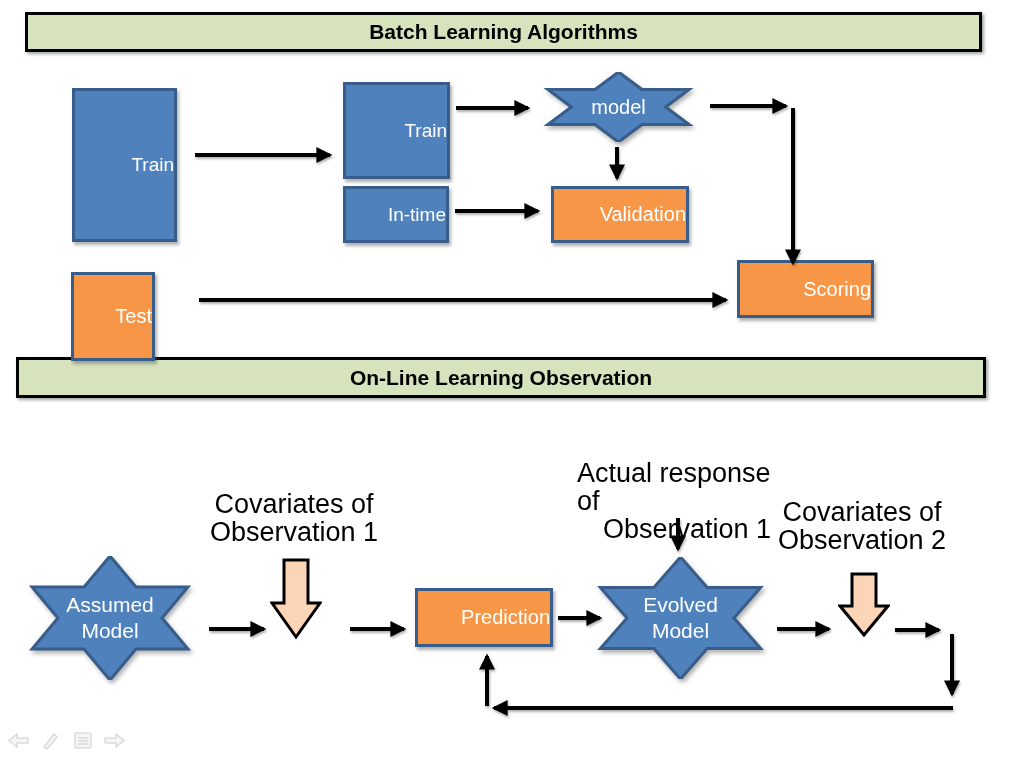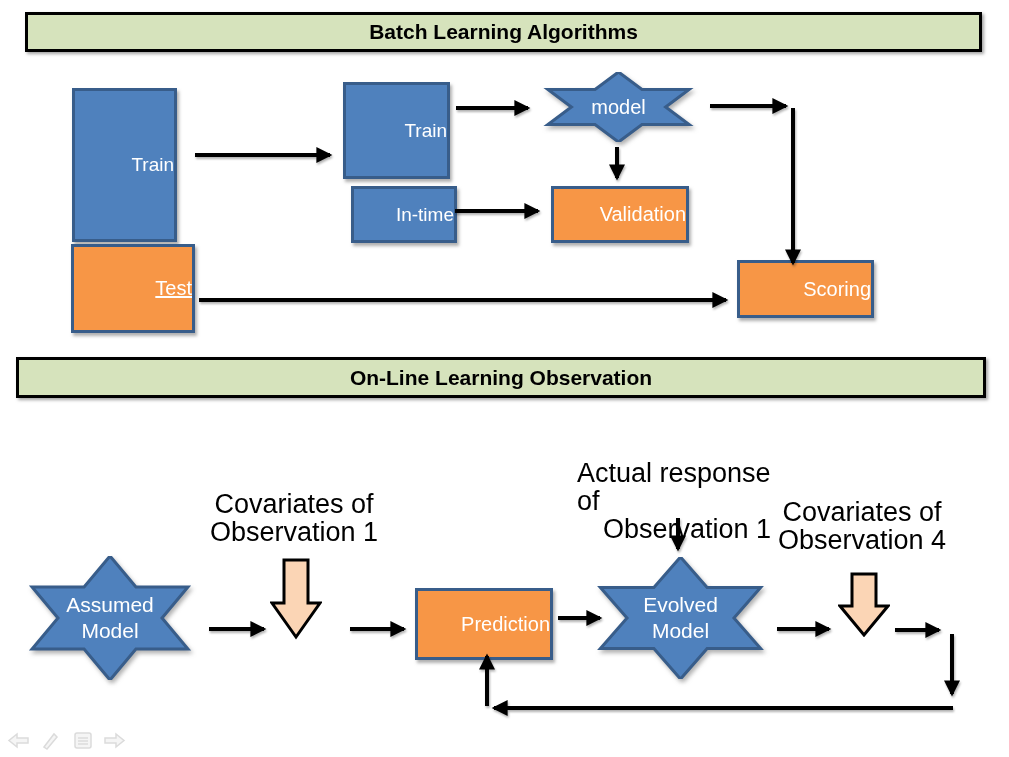--- a/index.html
+++ b/index.html
@@ -63,7 +63,7 @@
   <div class="box blue" style="left:343px;top:82px;width:107px;height:97px;">
     <span>Train</span>
   </div>
-  <div class="box blue" style="left:343px;top:186px;width:106px;height:57px;margin-left:8px;">
+  <div class="box blue" style="left:343px;top:186px;width:106px;height:57px;">
     <span>In-time</span>
   </div>
   <div class="box orange" style="left:551px;top:186px;width:138px;height:57px;">

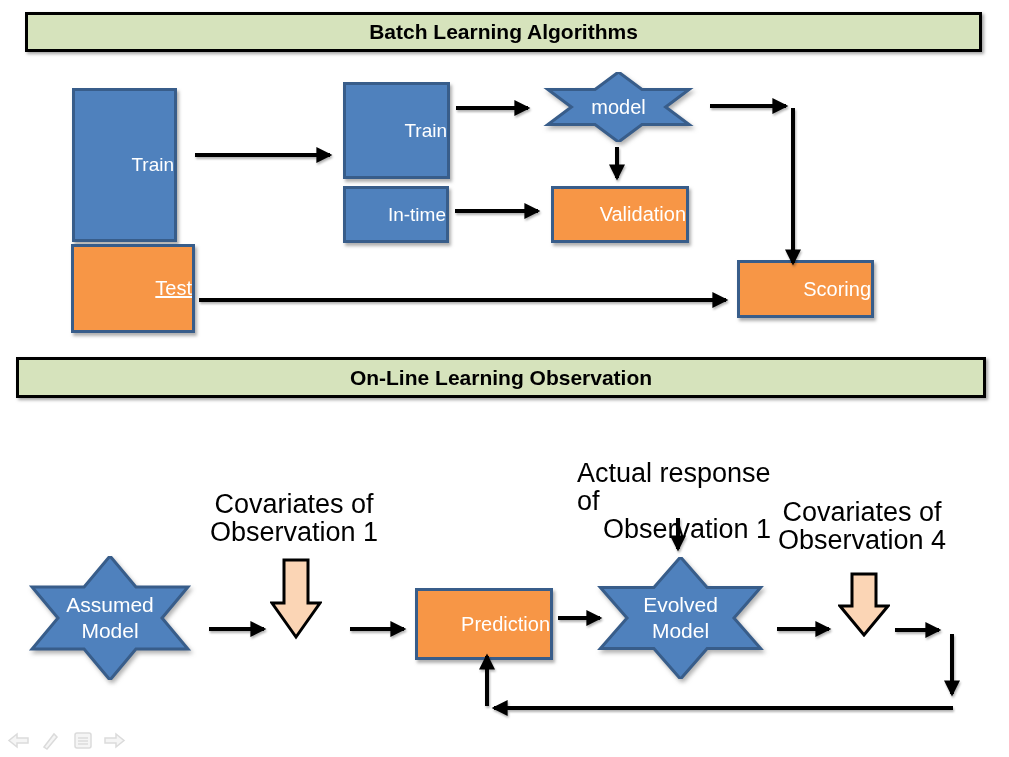--- a/index.html
+++ b/index.html
@@ -69,7 +69,7 @@
   <div class="box orange" style="left:551px;top:186px;width:138px;height:57px;">
     <span>Validation</span>
   </div>
-  <div class="box orange" style="left:71px;top:244px;width:124px;height:89px;text-decoration:underline;">
+  <div class="box orange" style="left:71px;top:272px;width:84px;height:89px;">
     <span>Test</span>
   </div>
   <div class="box orange" style="left:737px;top:260px;width:137px;height:58px;">

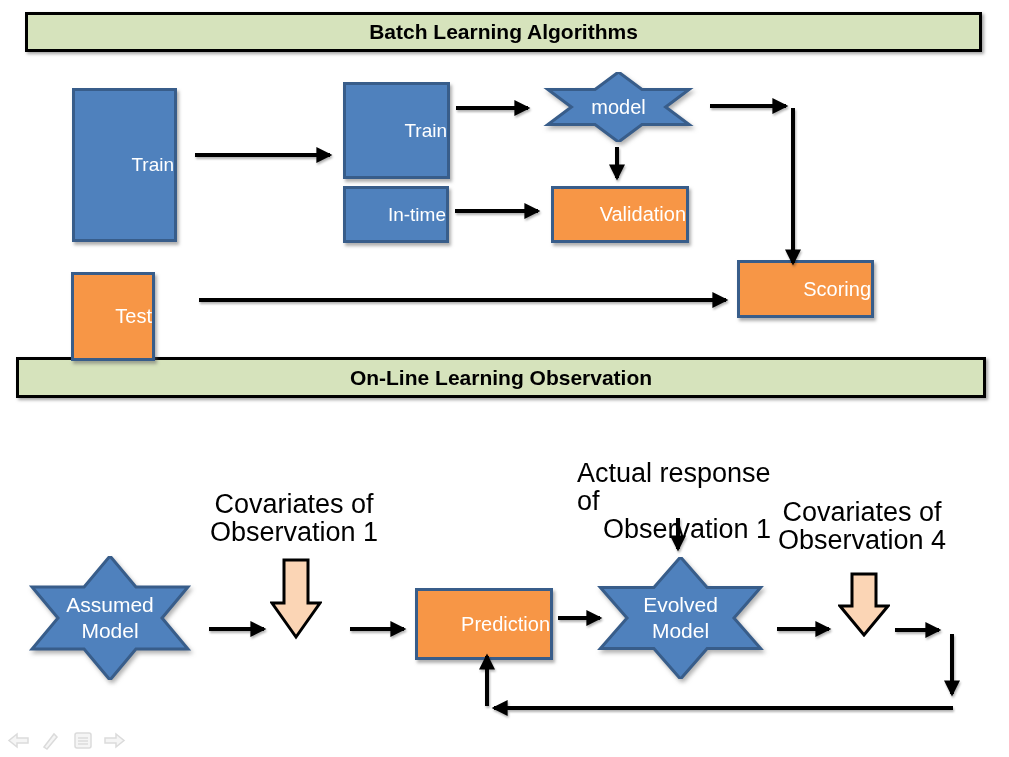--- a/index.html
+++ b/index.html
@@ -116,7 +116,7 @@
   </div>
   <div class="flabel" style="left:772px;top:498px;width:180px;">
     <span>Covariates of</span>
-    <span>Observation 4</span>
+    <span>Observation 2</span>
   </div>
 
   <div class="peach" style="left:270px;top:558px;">

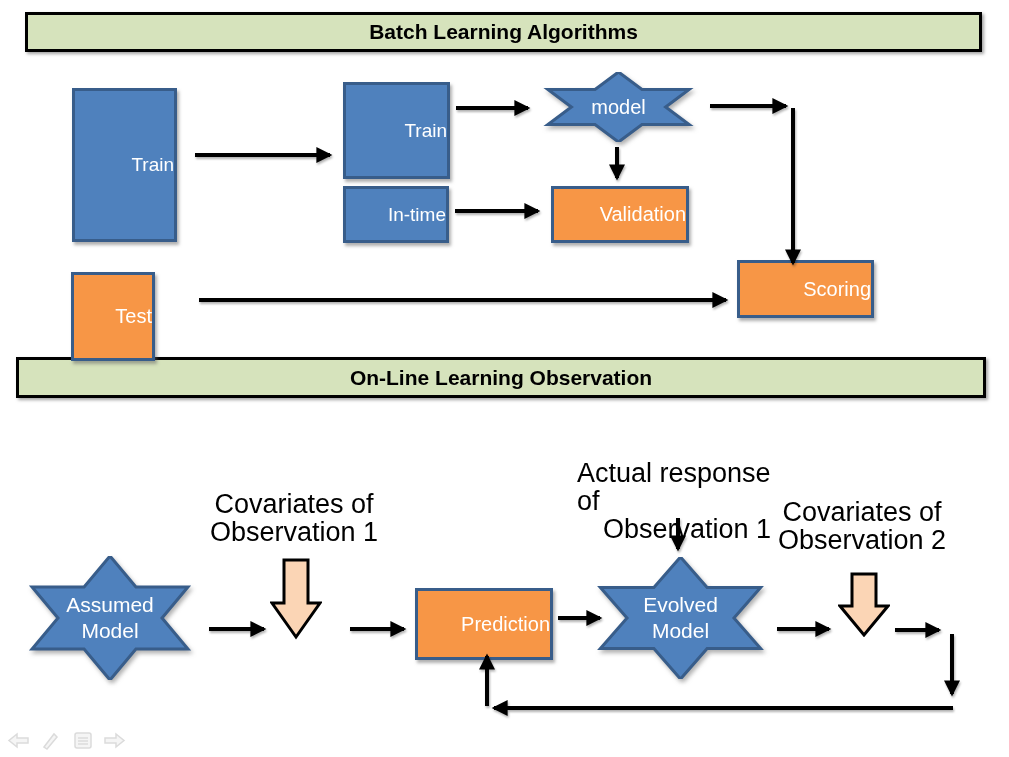--- a/index.html
+++ b/index.html
@@ -102,7 +102,7 @@
     </div>
   </div>
 
-  <div class="box orange" style="left:415px;top:588px;width:138px;height:72px;">
+  <div class="box orange" style="left:415px;top:588px;width:138px;height:59px;">
     <span>Prediction</span>
   </div>
 

